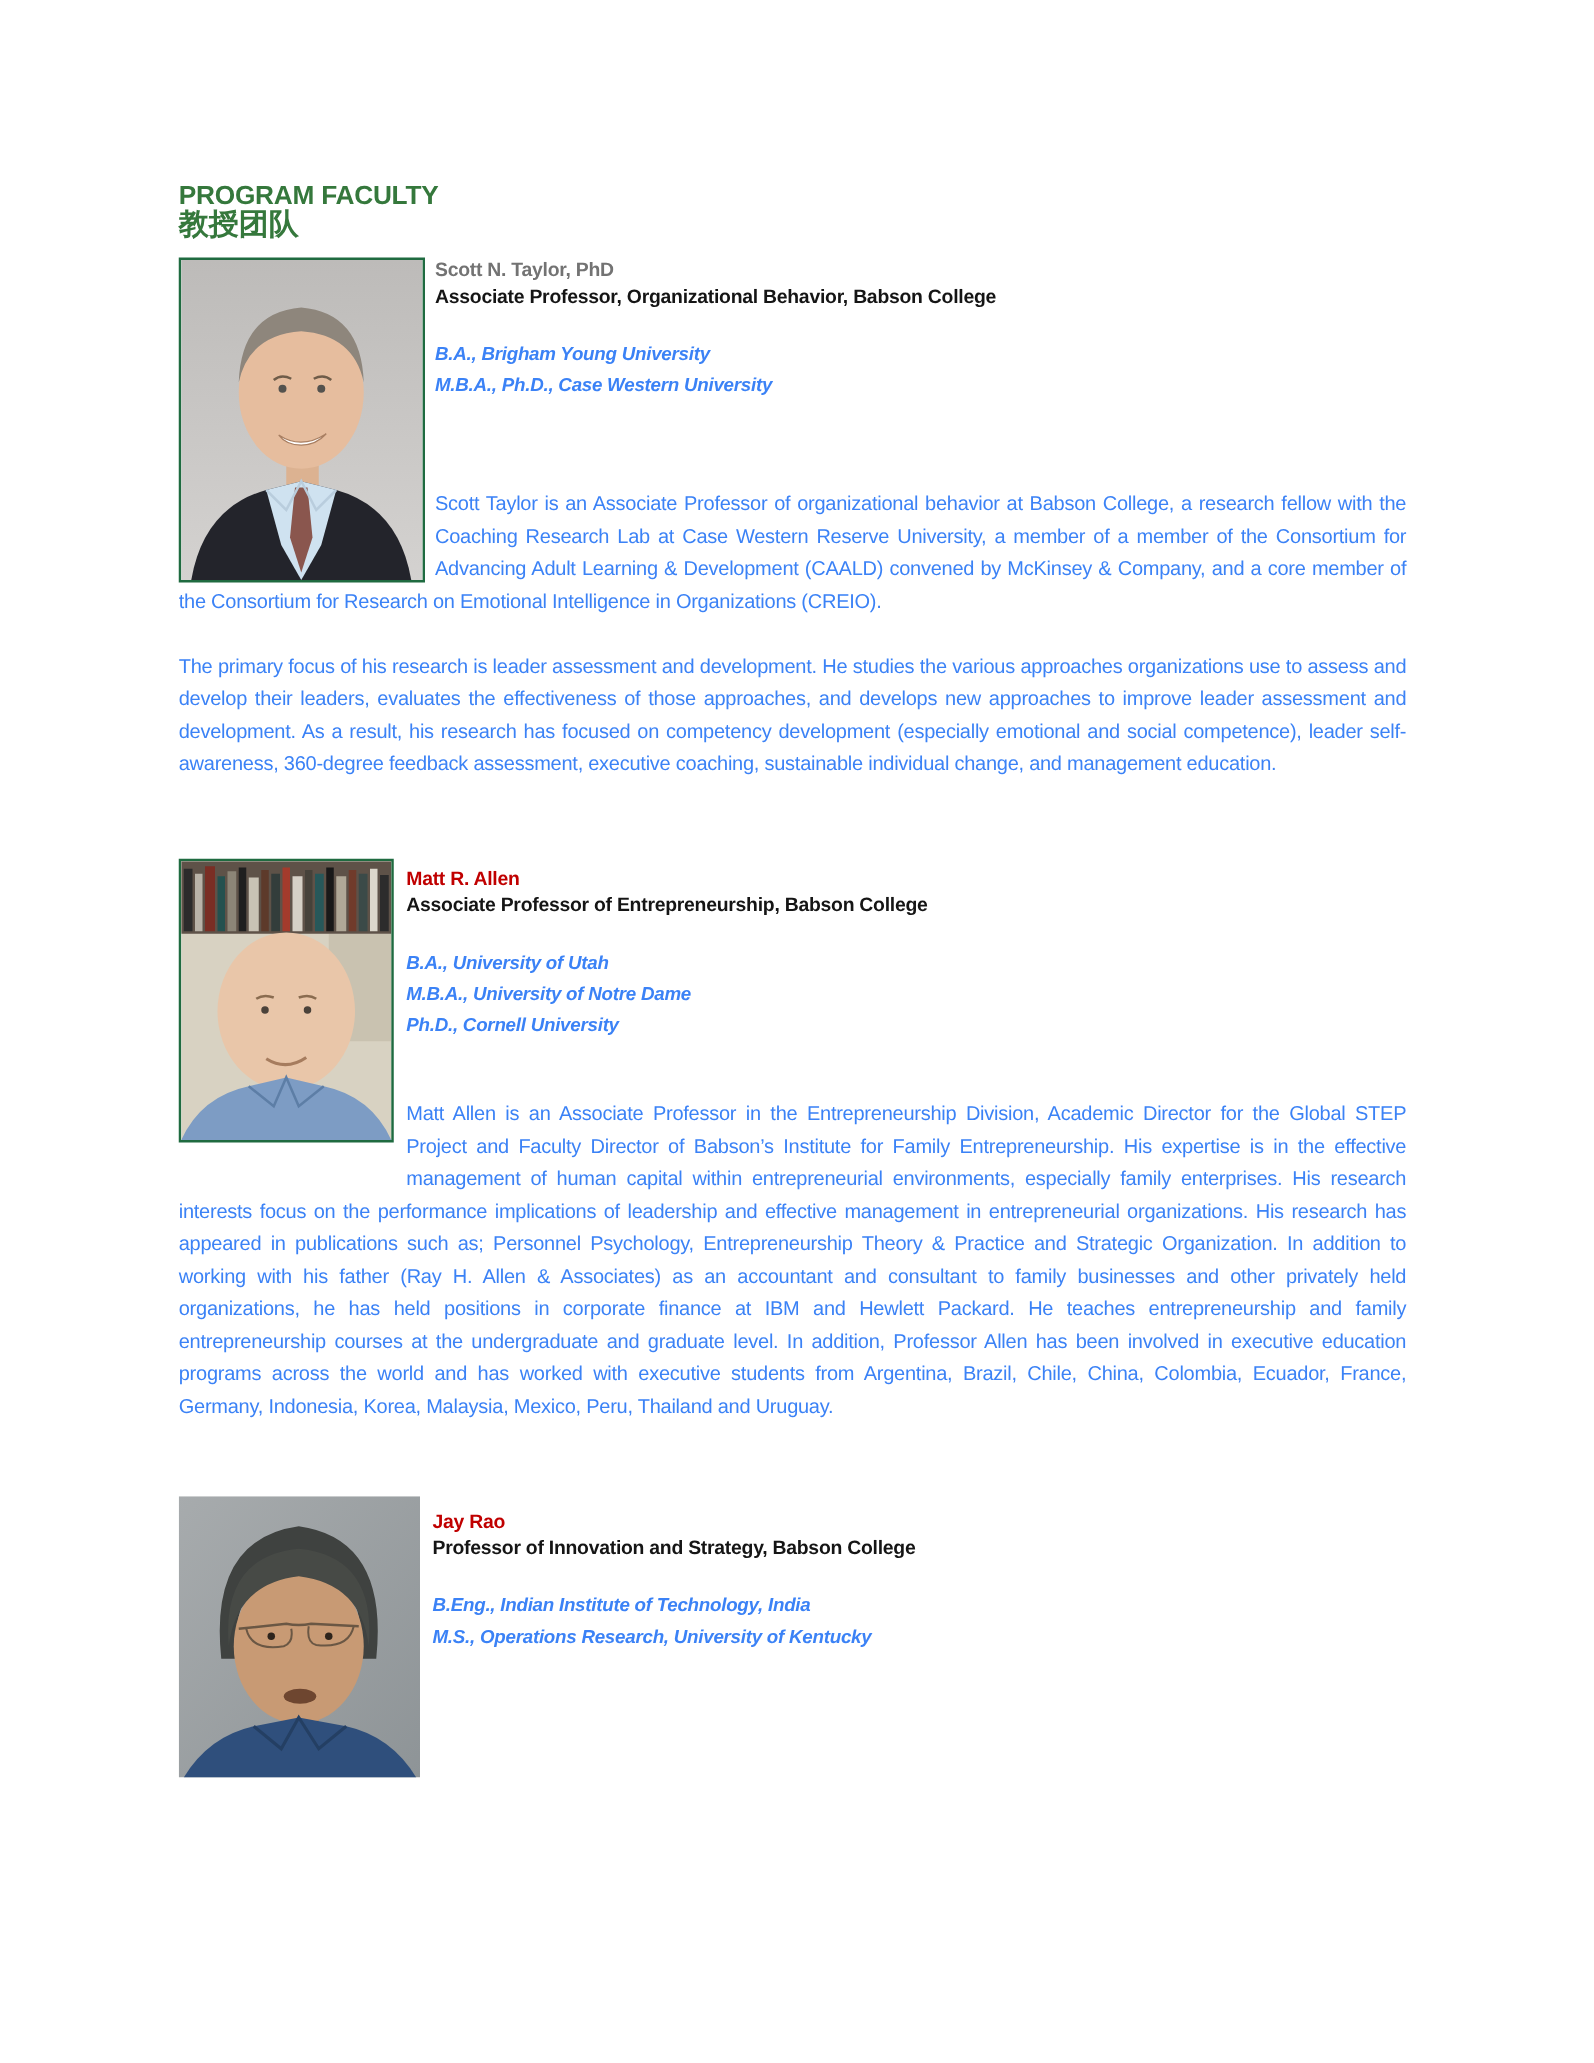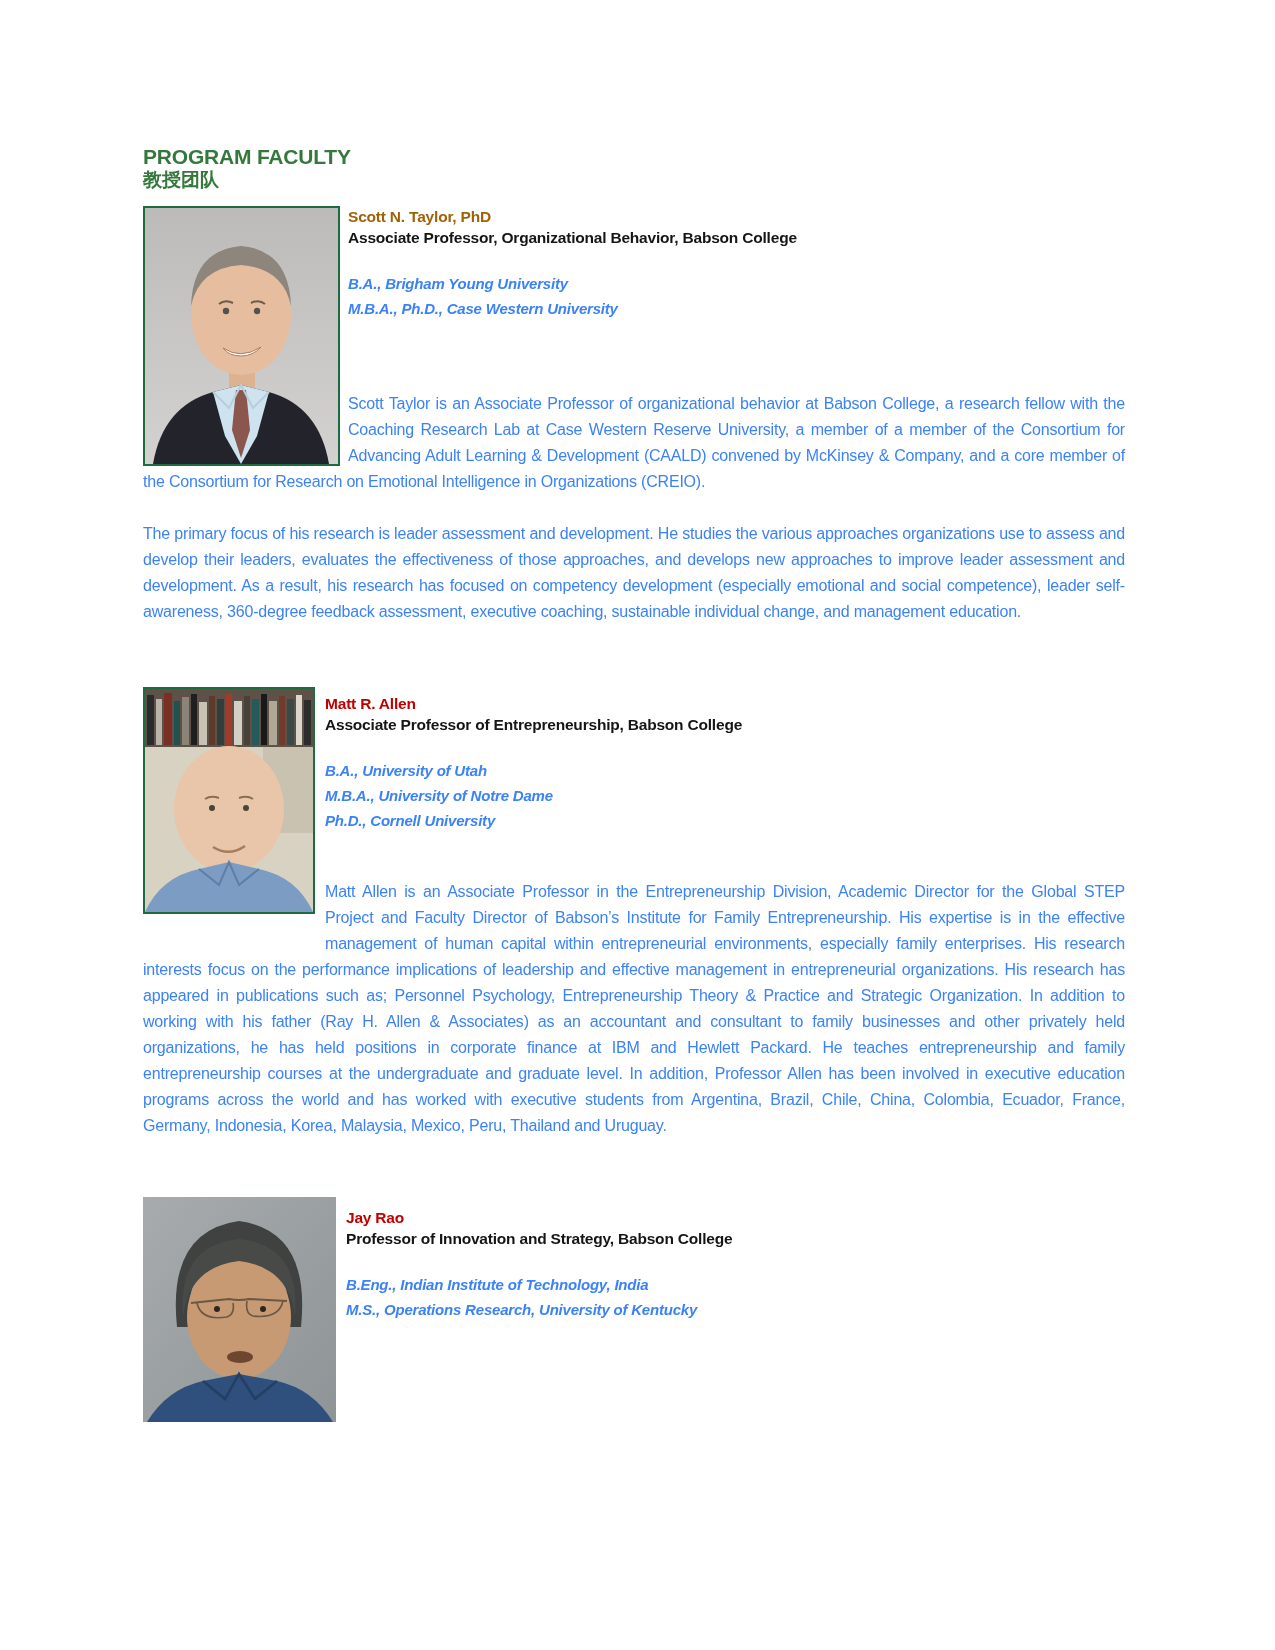--- a/index.html
+++ b/index.html
@@ -10,7 +10,7 @@
   }
   .page{box-sizing:border-box;width:1275px;height:1650px;padding:146px 150px 0 143px;}
   .heading-en{font-size:21px;font-weight:700;line-height:21px;letter-spacing:-0.2px;}
-  .heading-zh{font-size:19px;font-weight:700;line-height:25px;}
+  .heading-zh{font-size:24px;font-weight:700;line-height:25px;}
   .section{margin-top:0;}
   .sec1{margin-top:14px;}
   .sec2{margin-top:62px;}

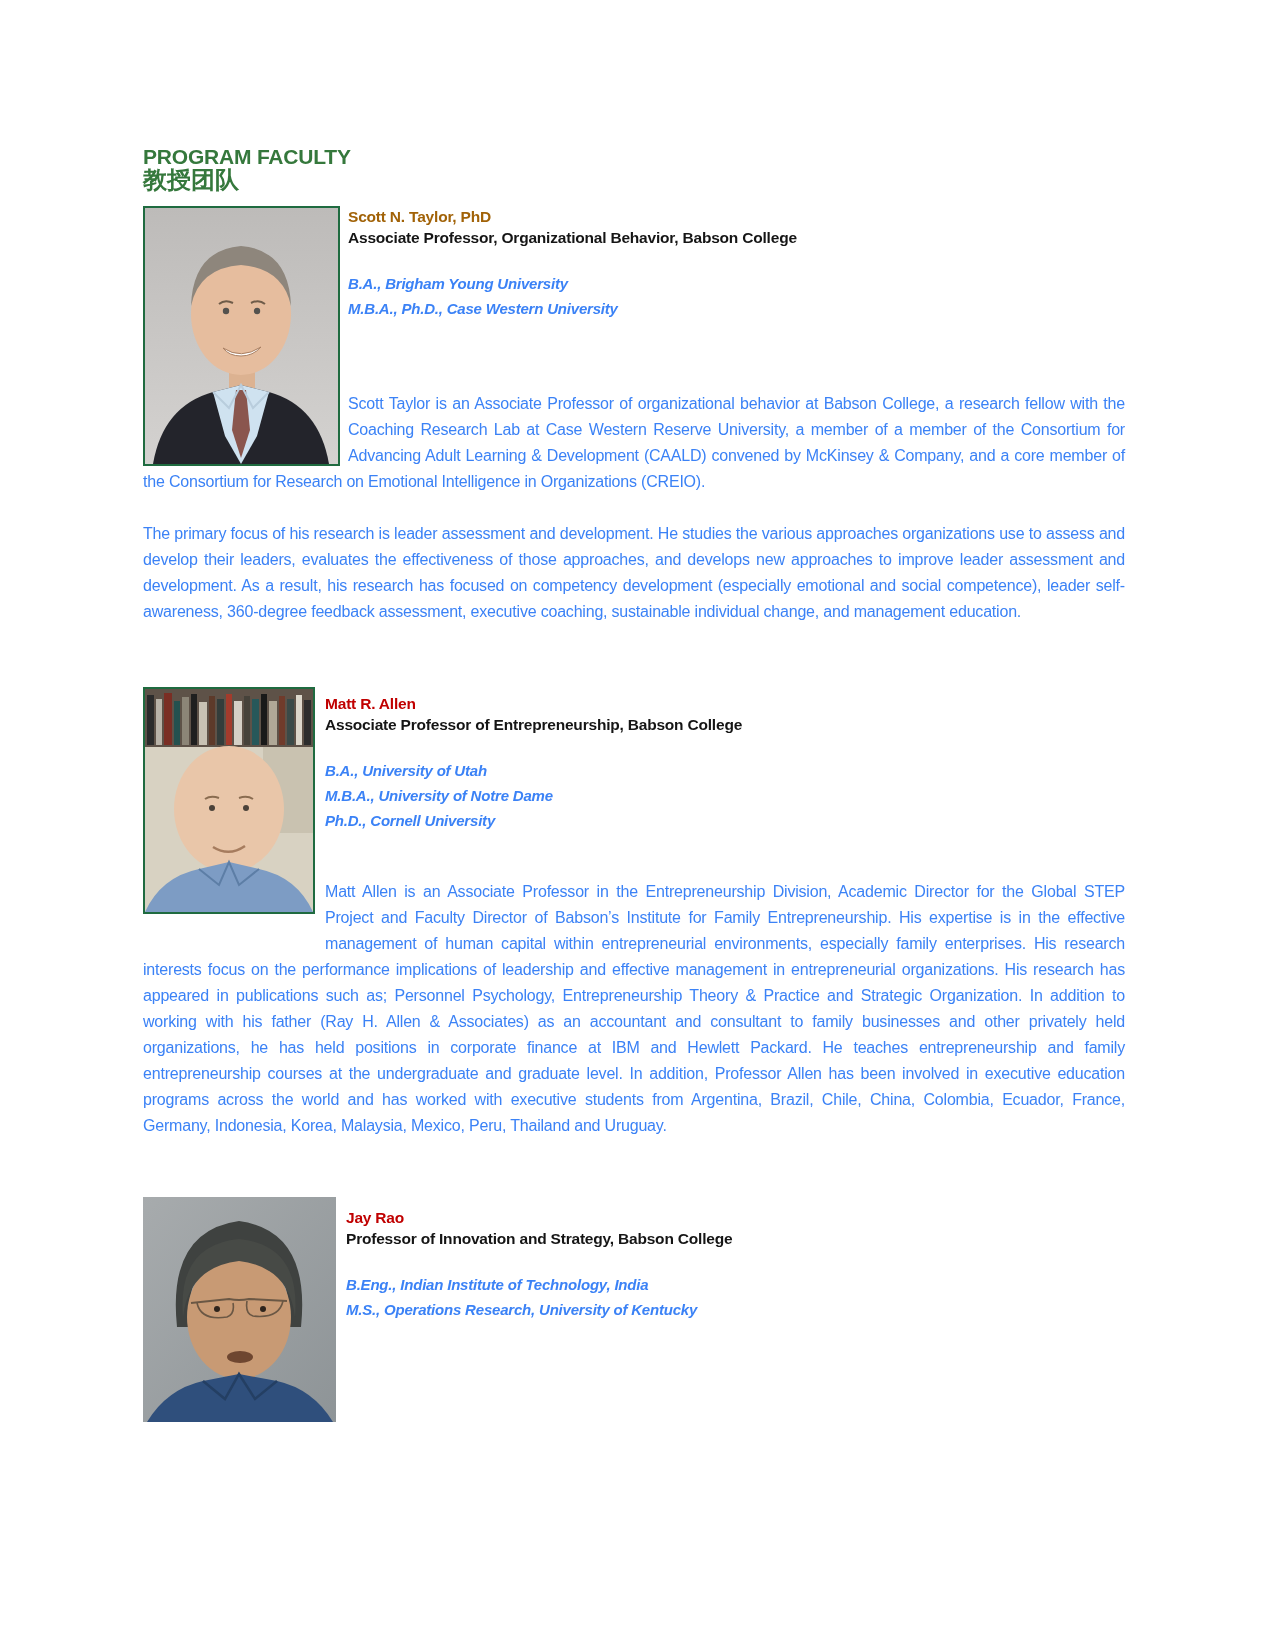--- a/index.html
+++ b/index.html
@@ -64,7 +64,7 @@
       </svg>
     </div>
     <div>
-      <div class="name" style="color:#a16207">Scott N. Taylor, PhD</div>
+      <div class="name" style="color:#737373">Scott N. Taylor, PhD</div>
       <div class="ftitle">Associate Professor, Organizational Behavior, Babson College</div>
       <div class="edu-block">
         <div class="edu">B.A., Brigham Young University</div>

